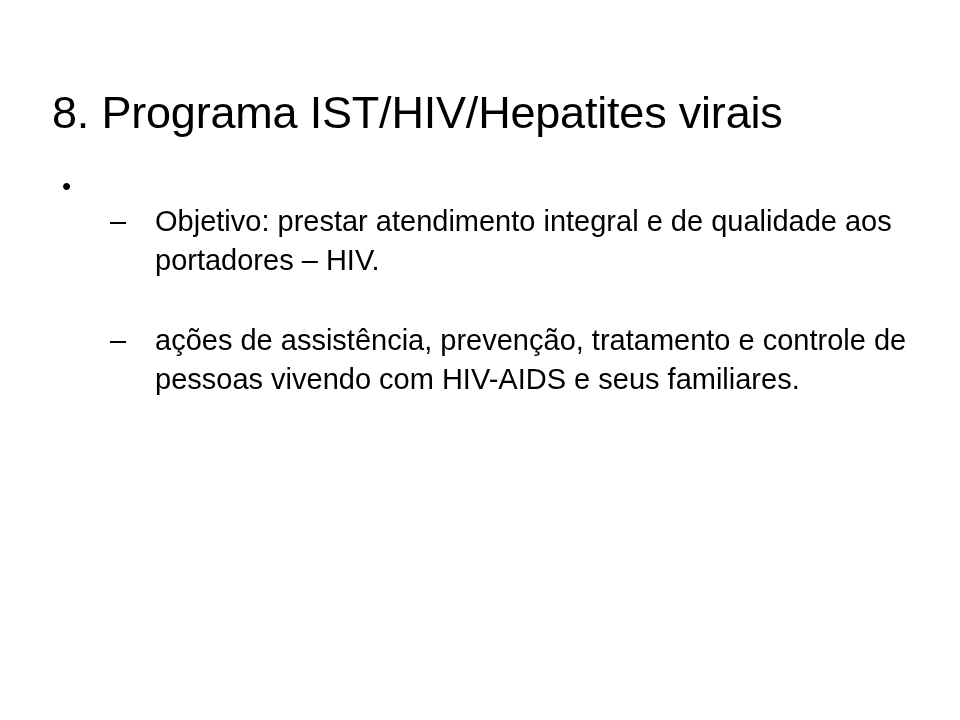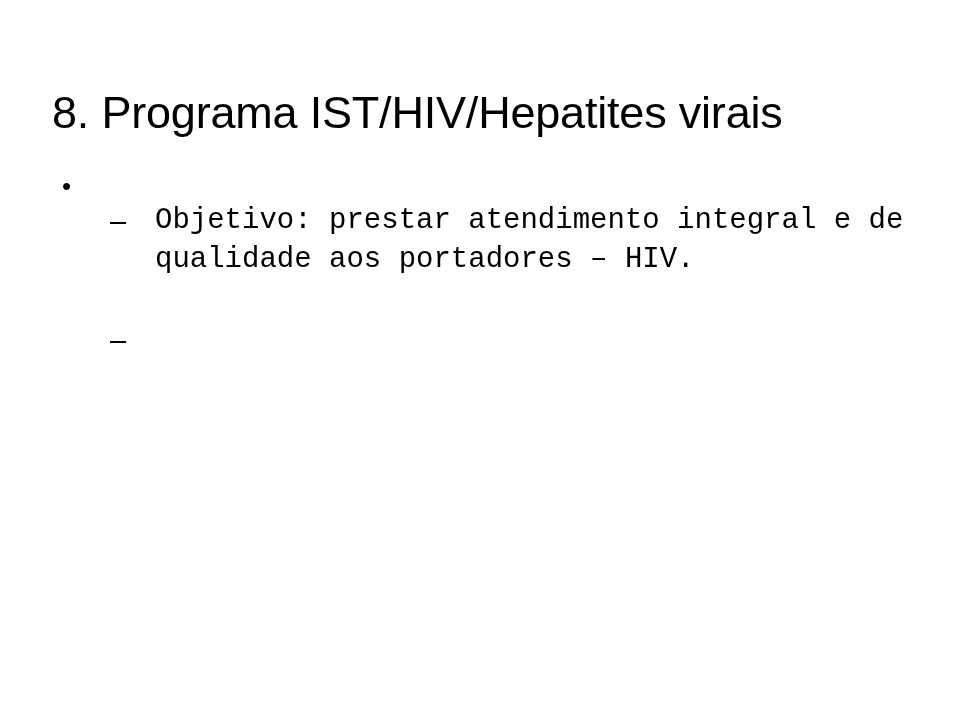--- a/index.html
+++ b/index.html
@@ -71,7 +71,6 @@
   }
   .level2 .text {
     display: block;
-    font-family: Liberation Mono, monospace;
   }
 </style>
 </head>

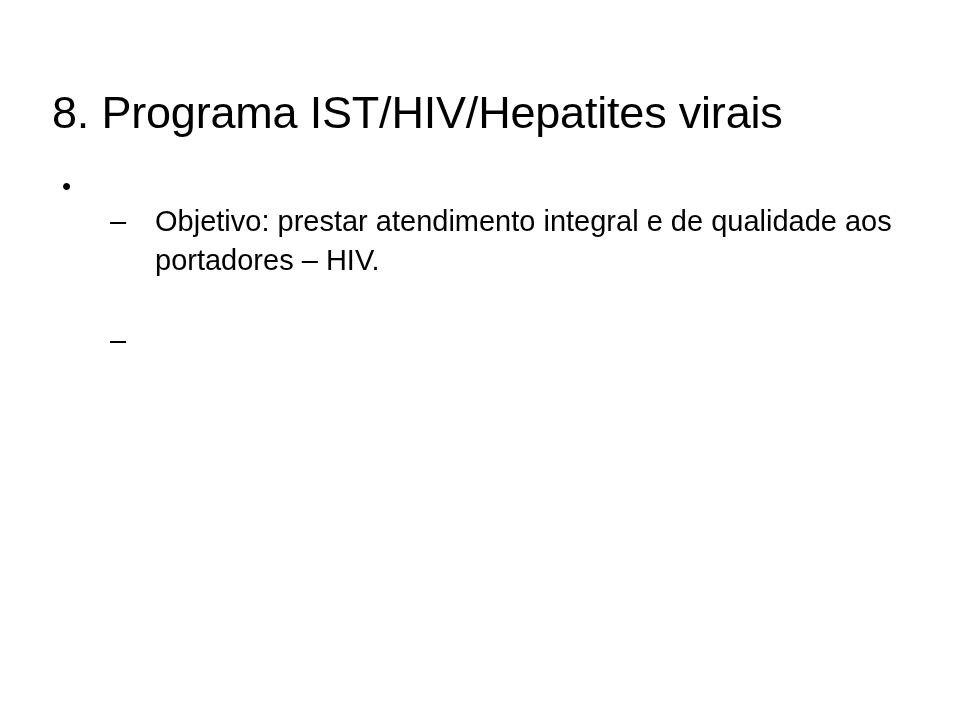--- a/index.html
+++ b/index.html
@@ -93,6 +93,7 @@
 
     <div class="level2">
       <span class="dash">–</span>
+      <span class="text">ações de assistência, prevenção, tratamento e controle de pessoas vivendo com HIV-AIDS e seus familiares.</span>
     </div>
 
   </div>

